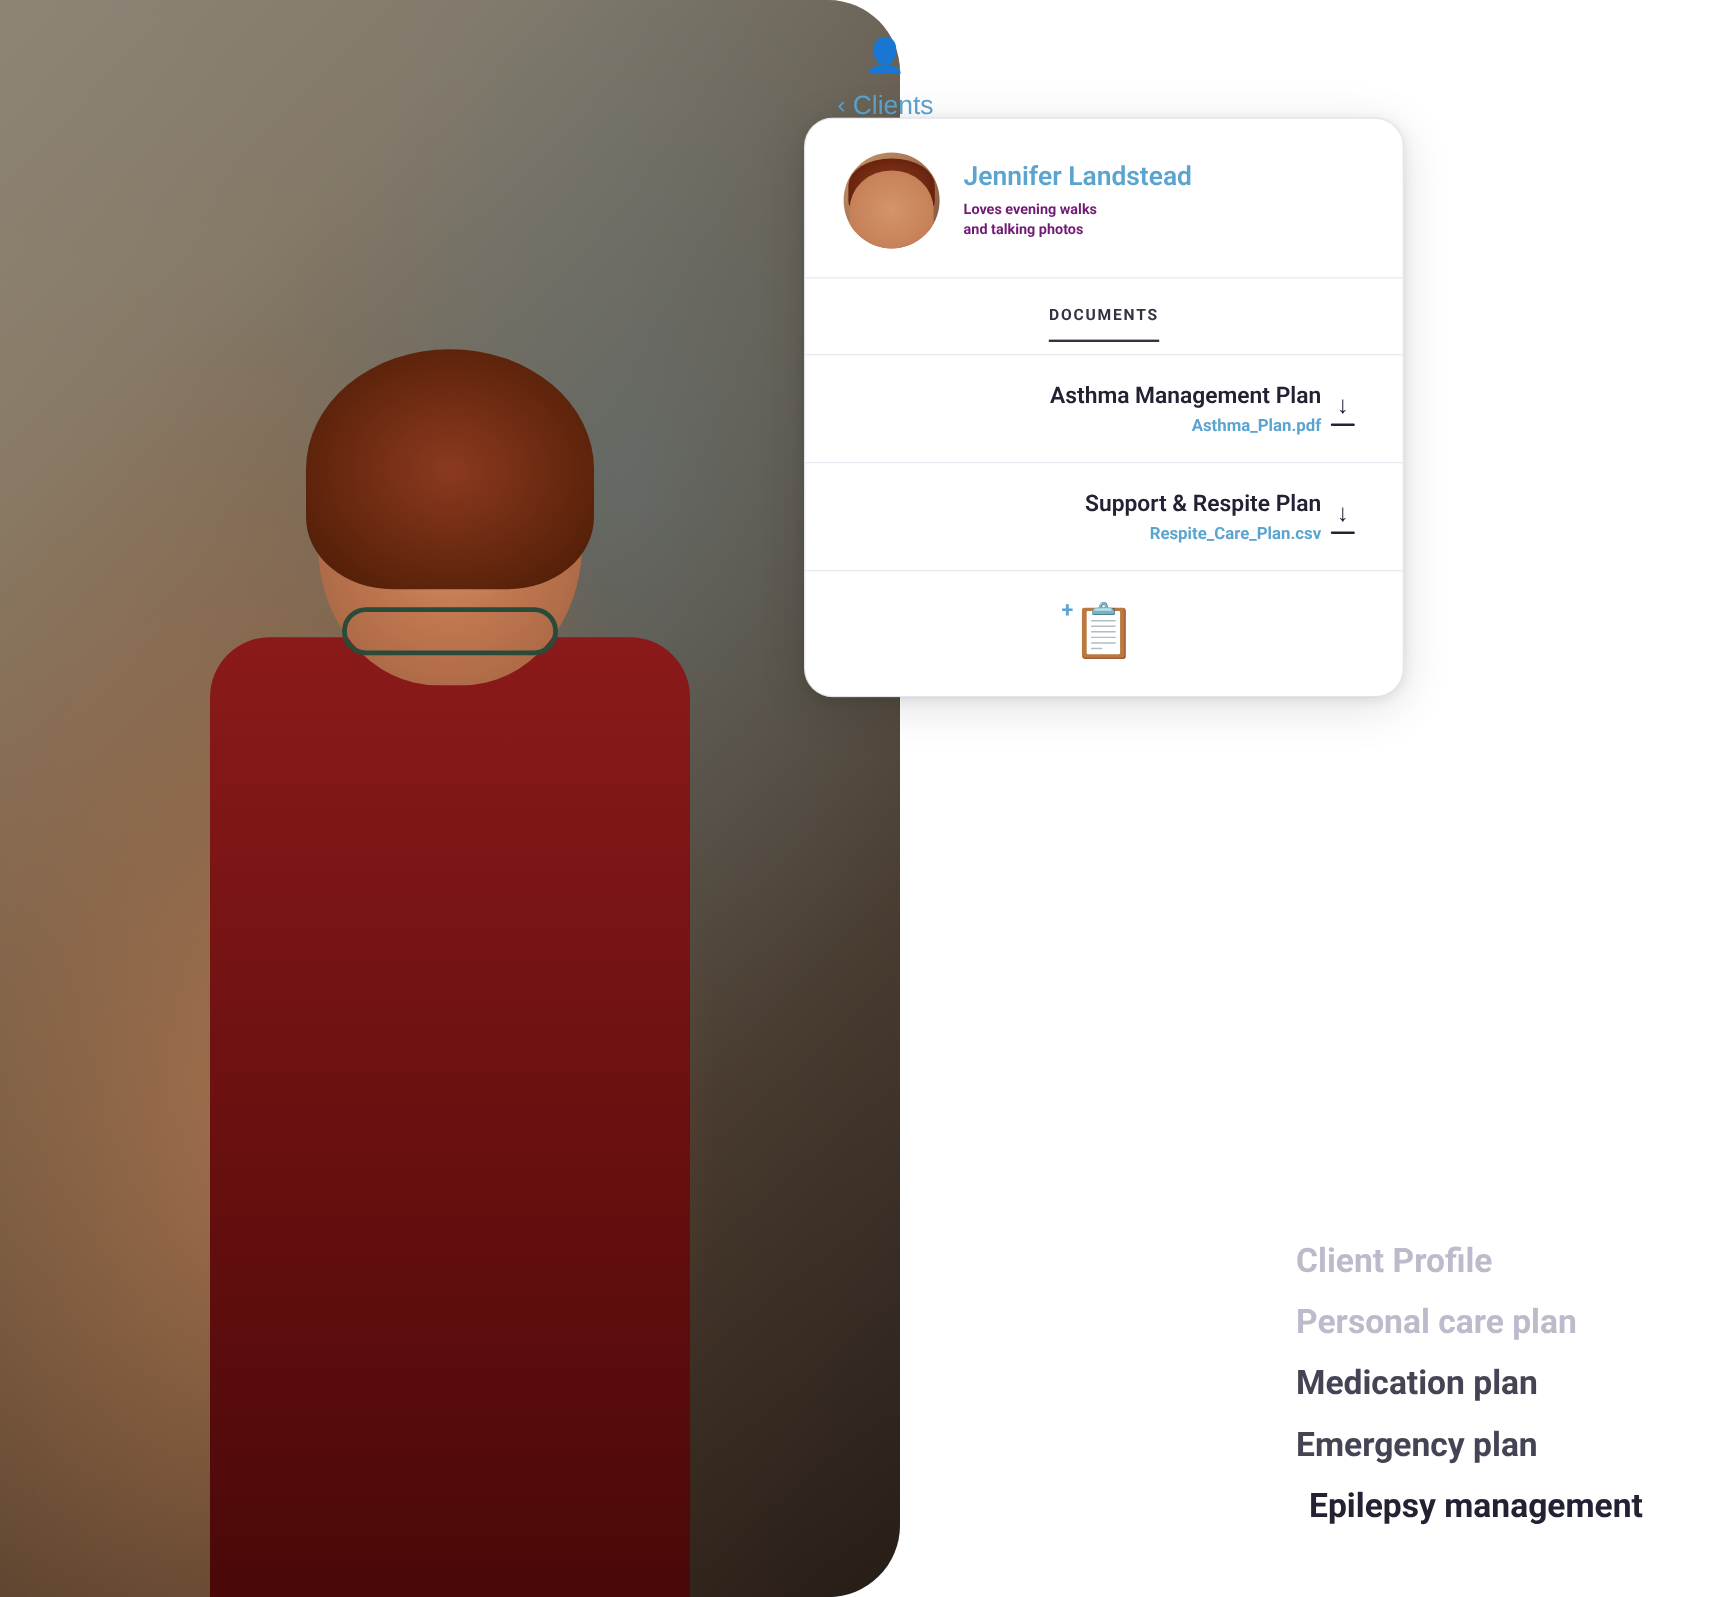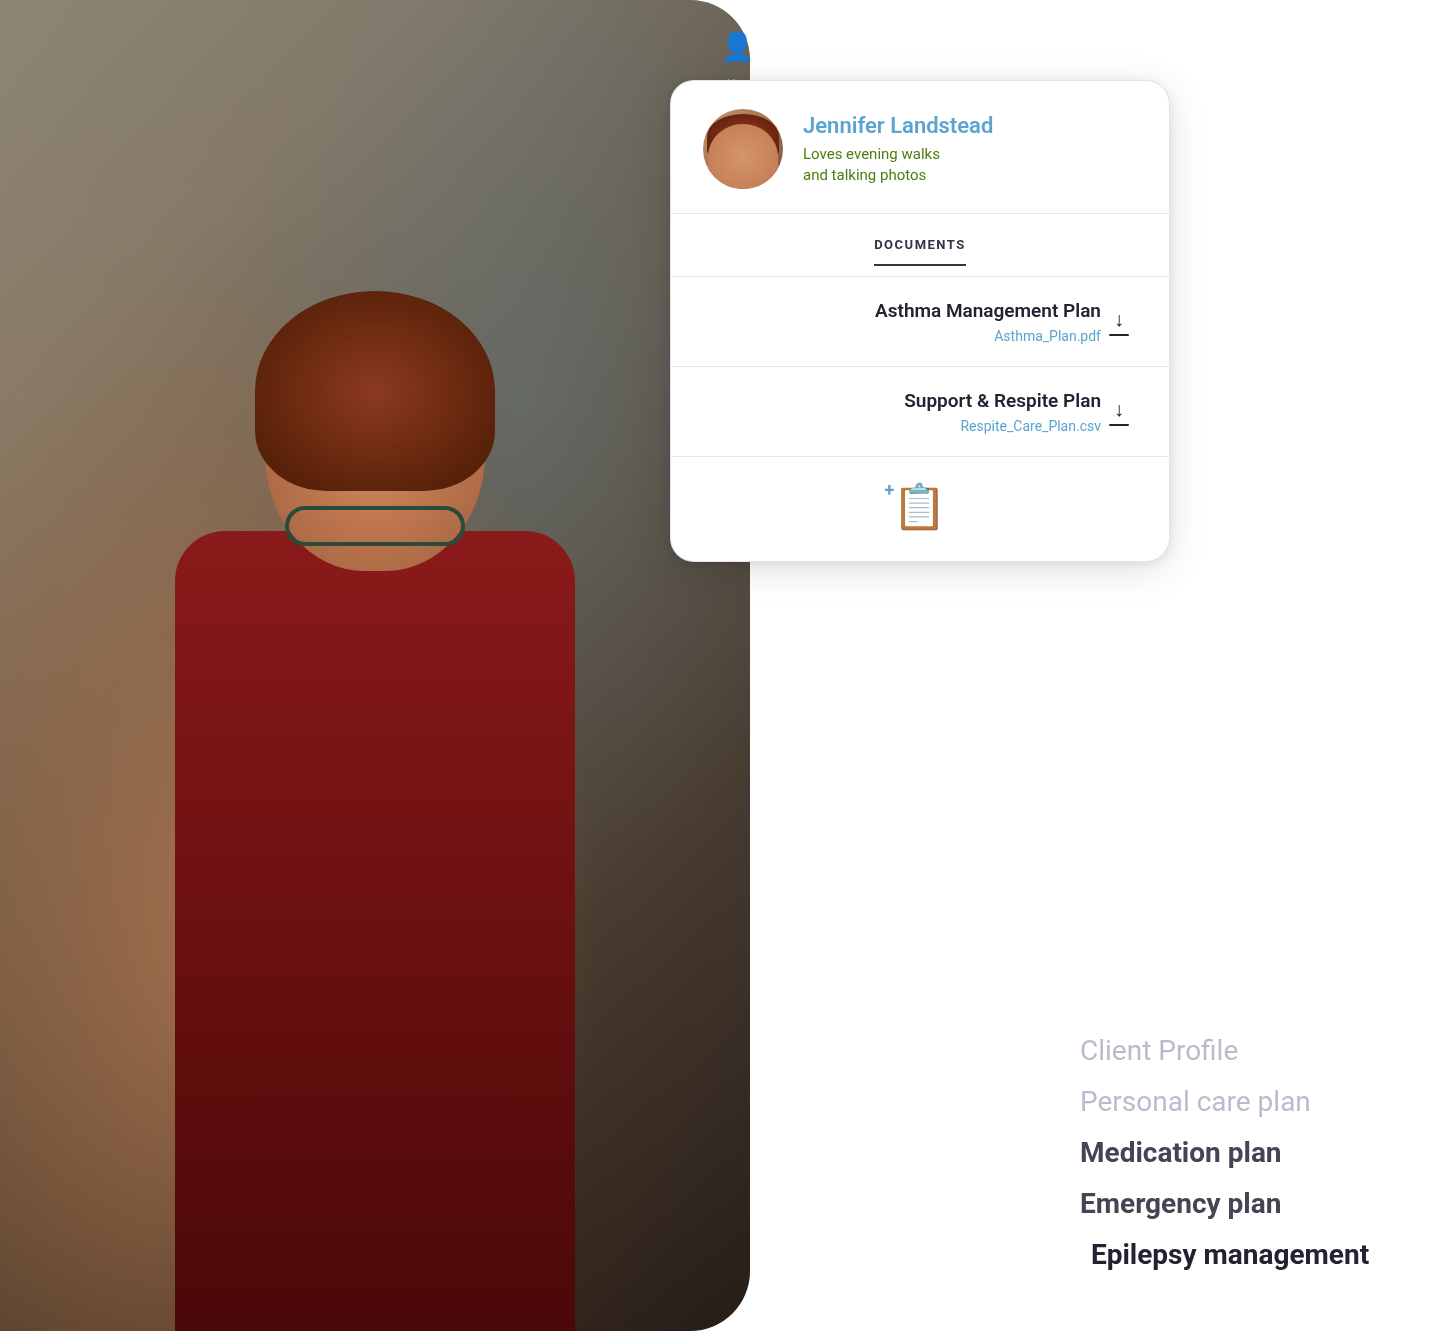--- a/index.html
+++ b/index.html
@@ -135,7 +135,7 @@
     
     .client-card {
       position: absolute;
-      top: 80px;
+      top: 98px;
       left: 50%;
       transform: translateX(-50px);
       width: 500px;

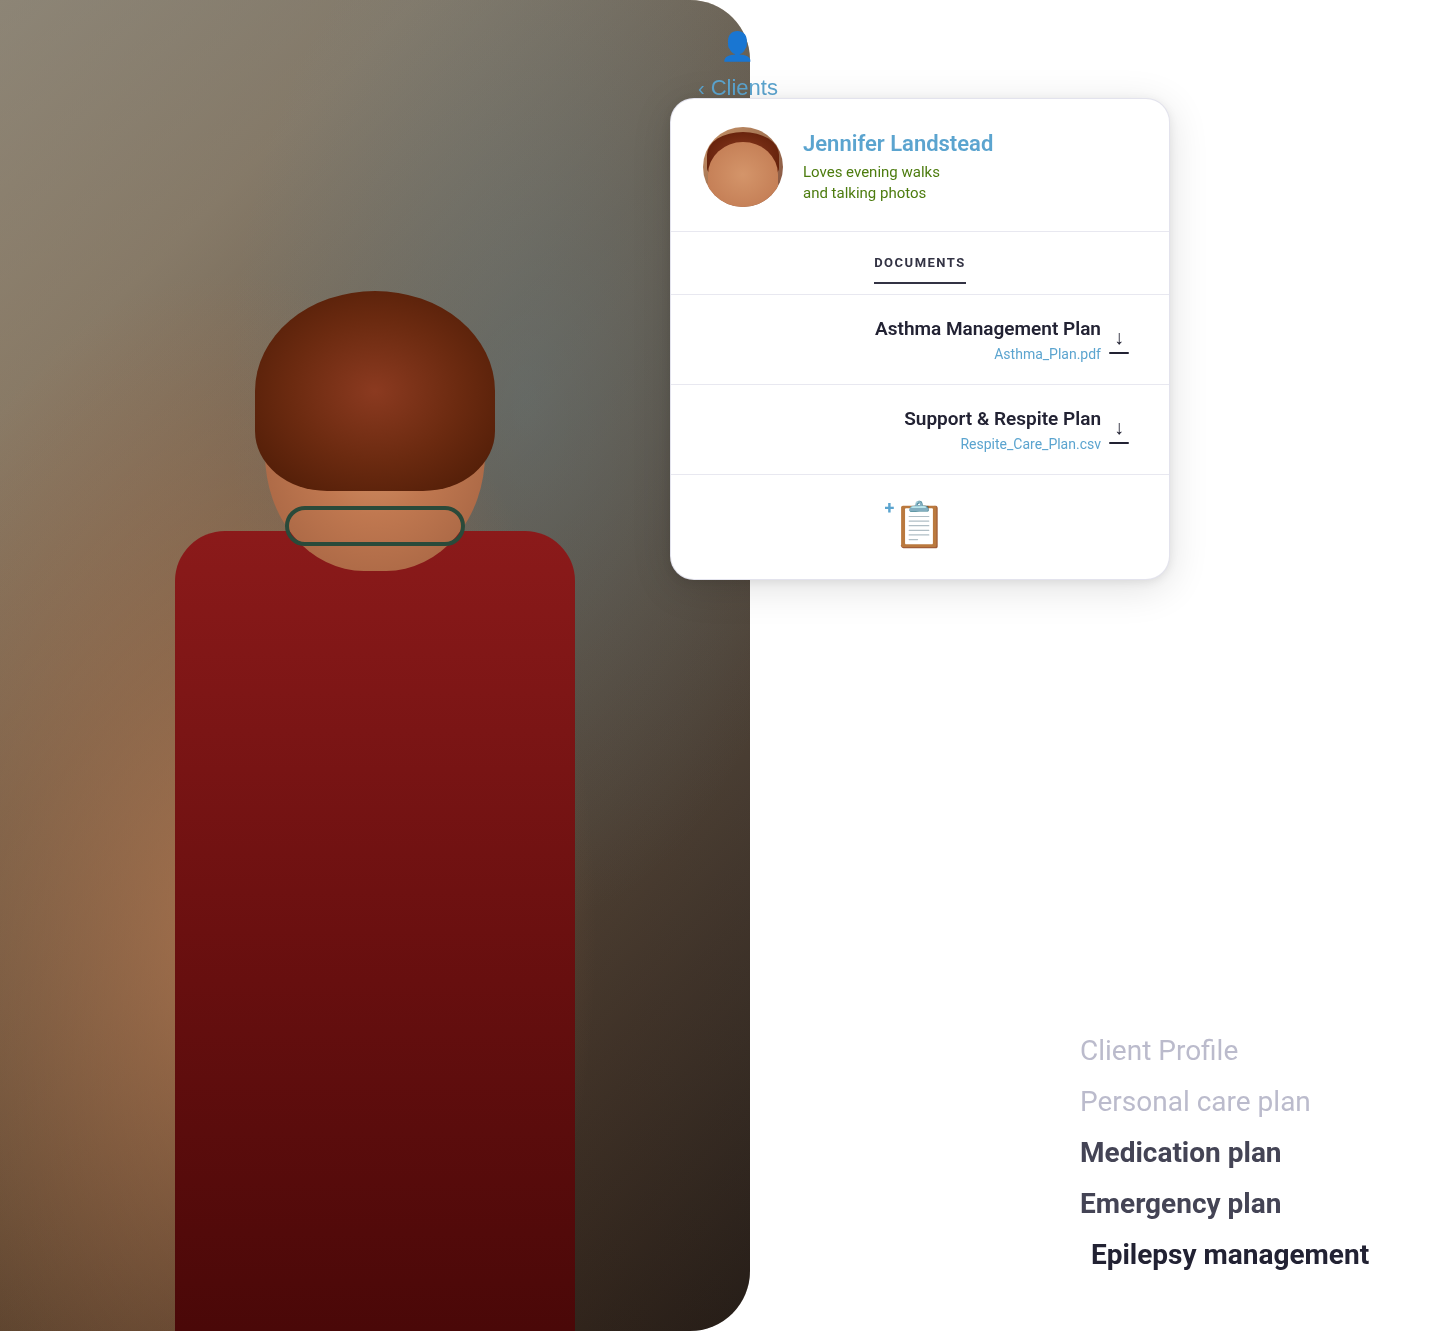--- a/index.html
+++ b/index.html
@@ -199,9 +199,10 @@
     }
 
     .client-bio {
-      font-size: 15px;
-      color: #4d7c0f;
+      font-size: 12px;
+      color: #701a75;
       line-height: 1.4;
+      font-weight: bold;
     }
 
     

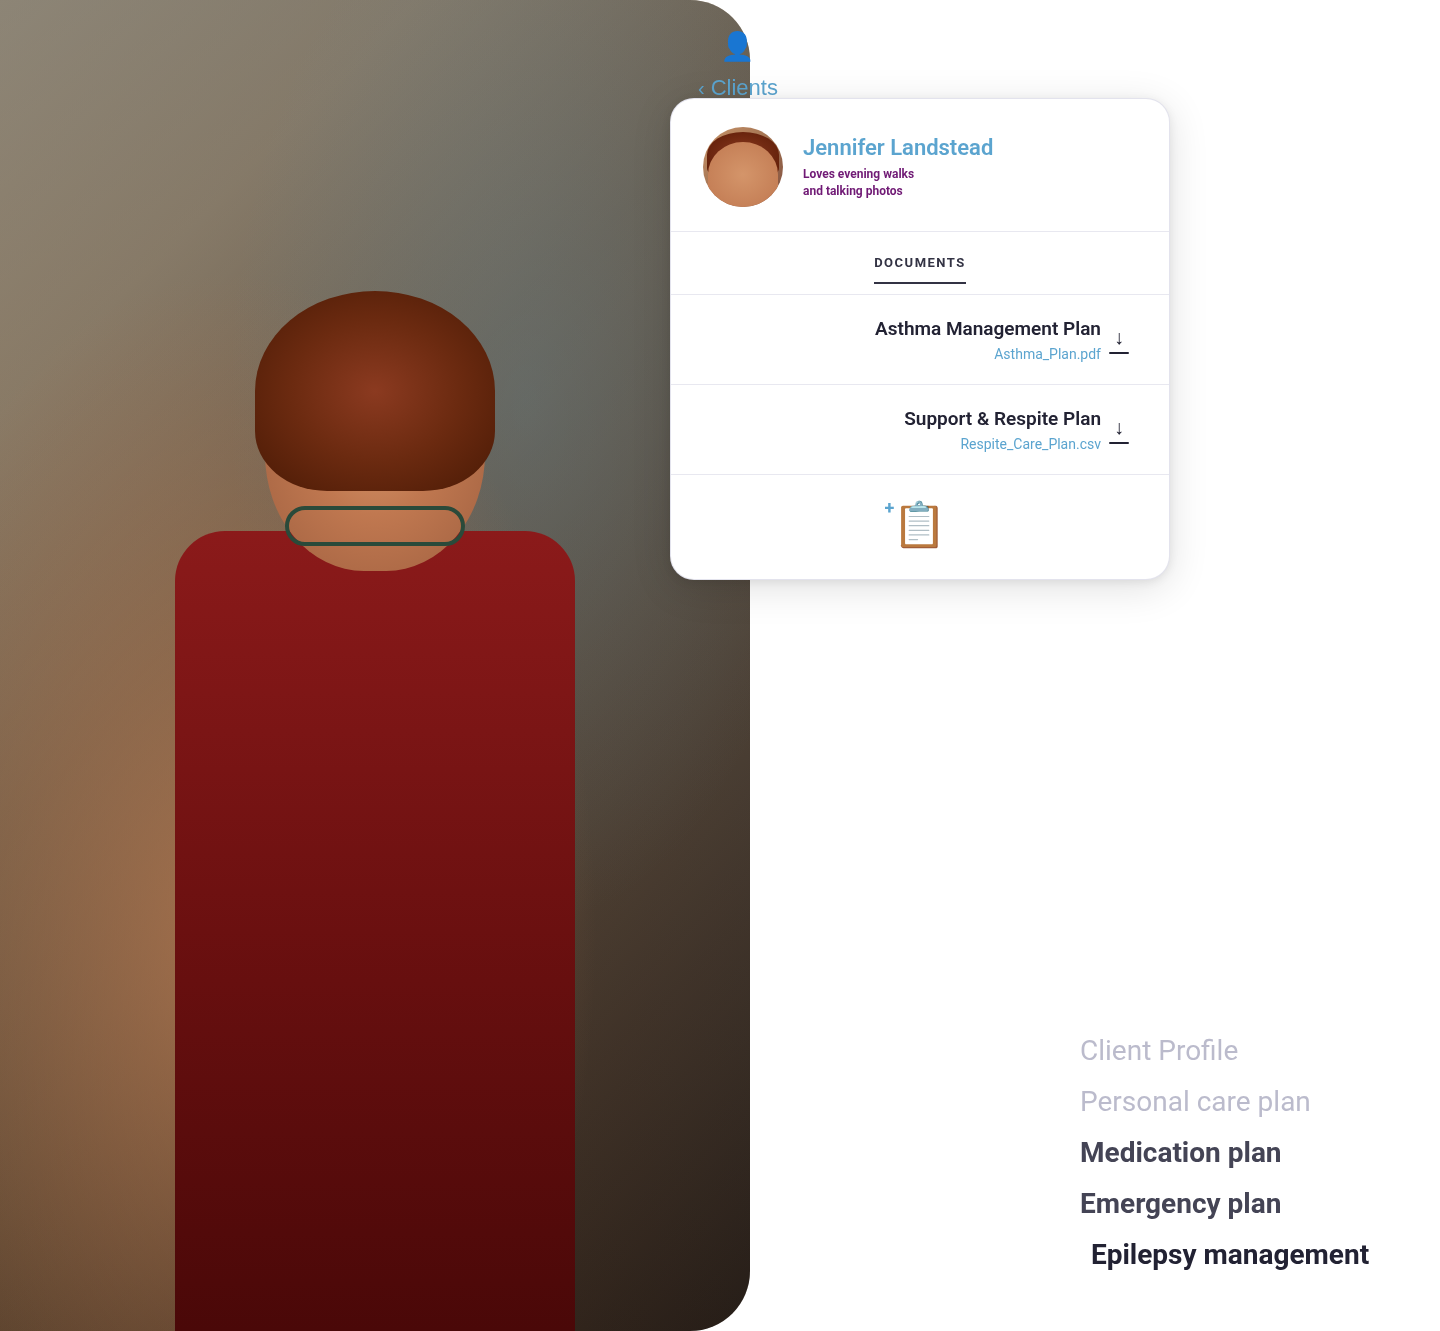--- a/index.html
+++ b/index.html
@@ -248,6 +248,7 @@
     .document-filename {
       font-size: 14px;
       color: #5ba4cf;
+      font-weight: bold;
     }
 
     .download-btn {

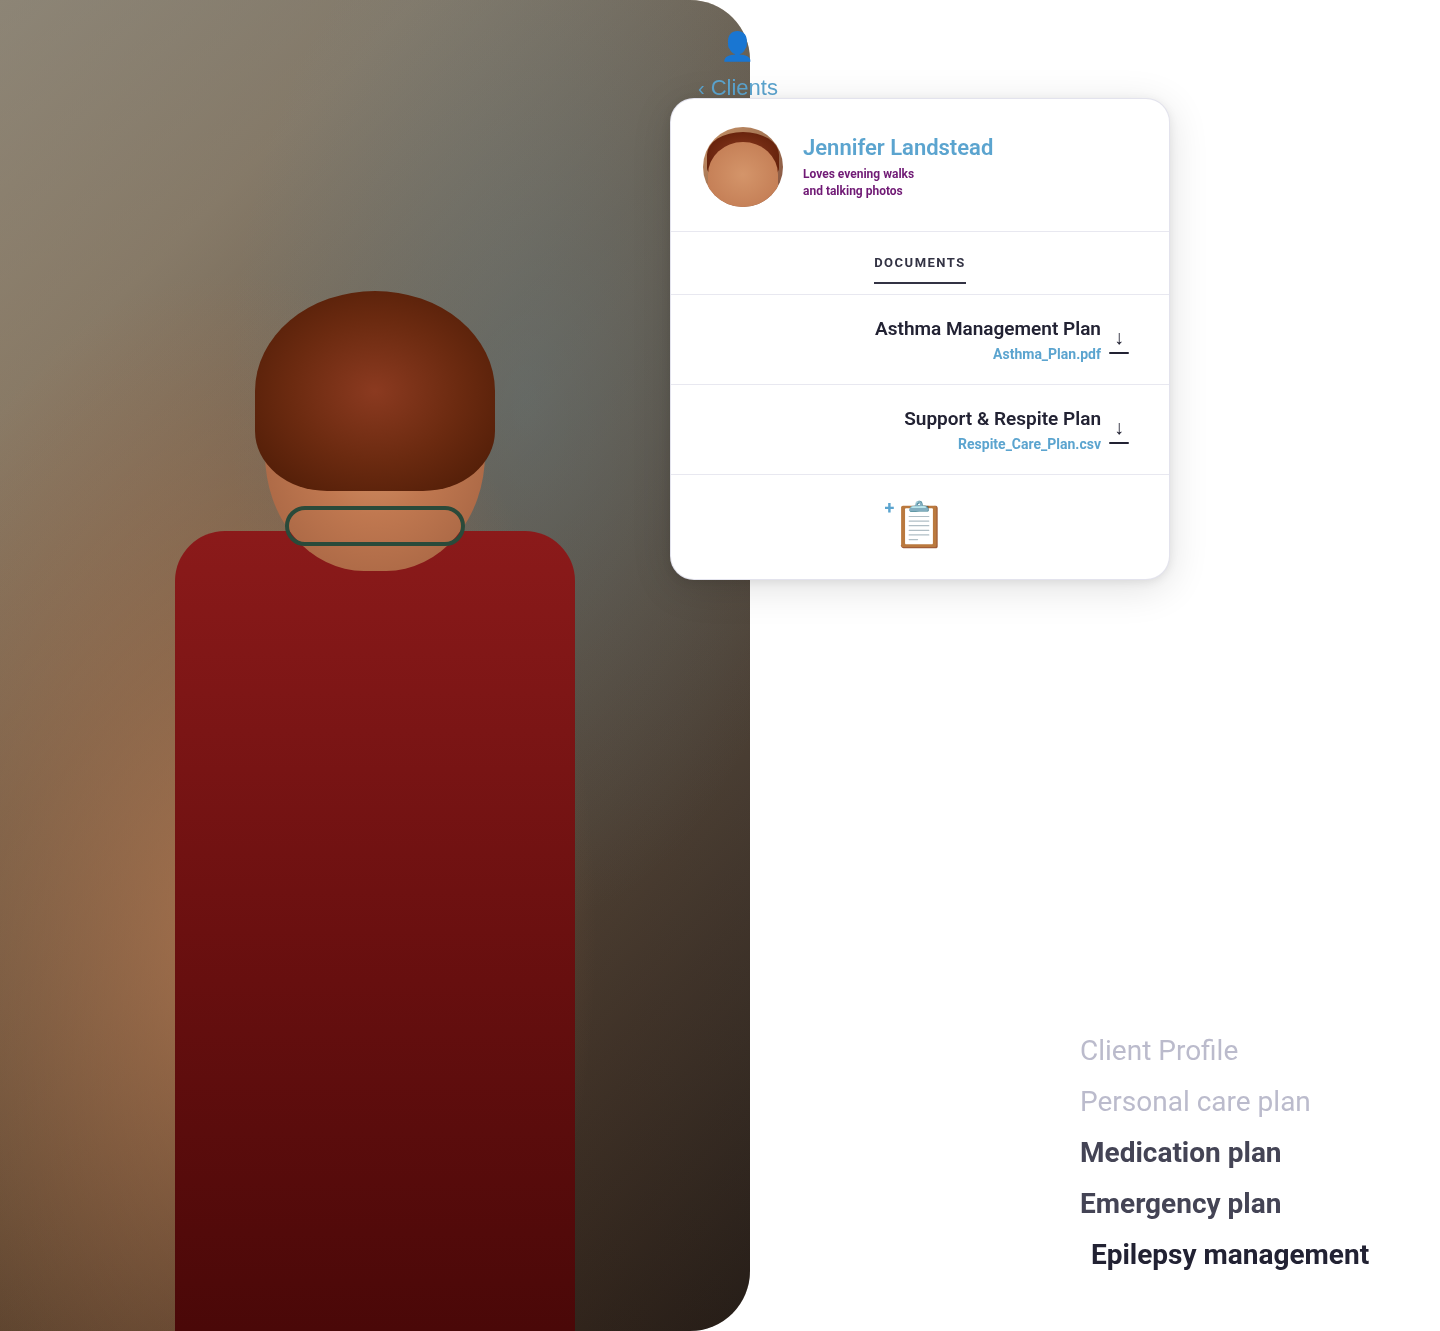--- a/index.html
+++ b/index.html
@@ -338,7 +338,7 @@
 
     .menu-item.faded {
       color: #bbbbcc;
-      font-weight: 400;
+      font-weight: 700;
     }
   </style>
 </head>

